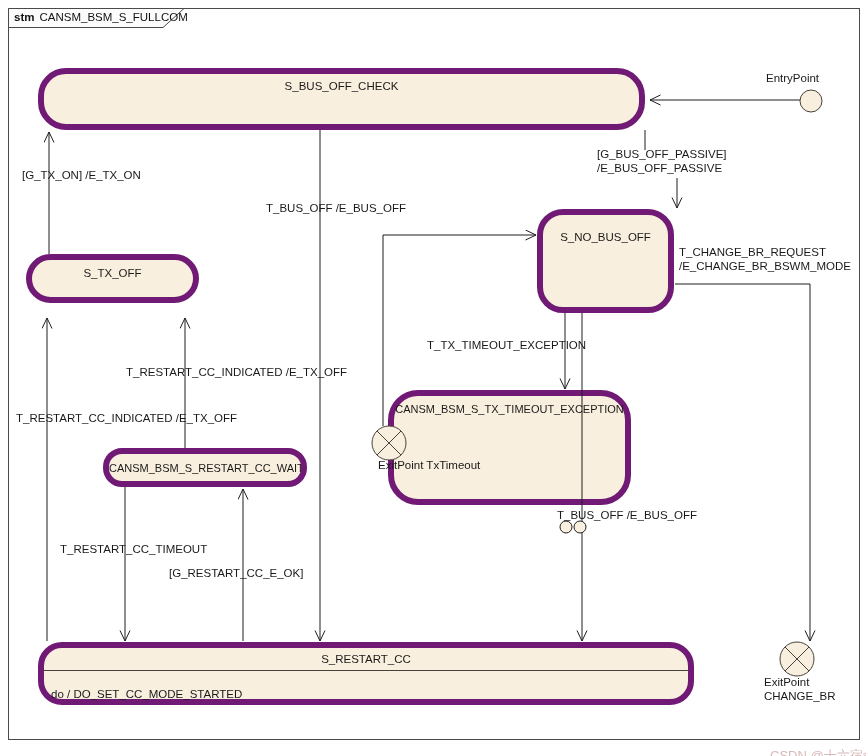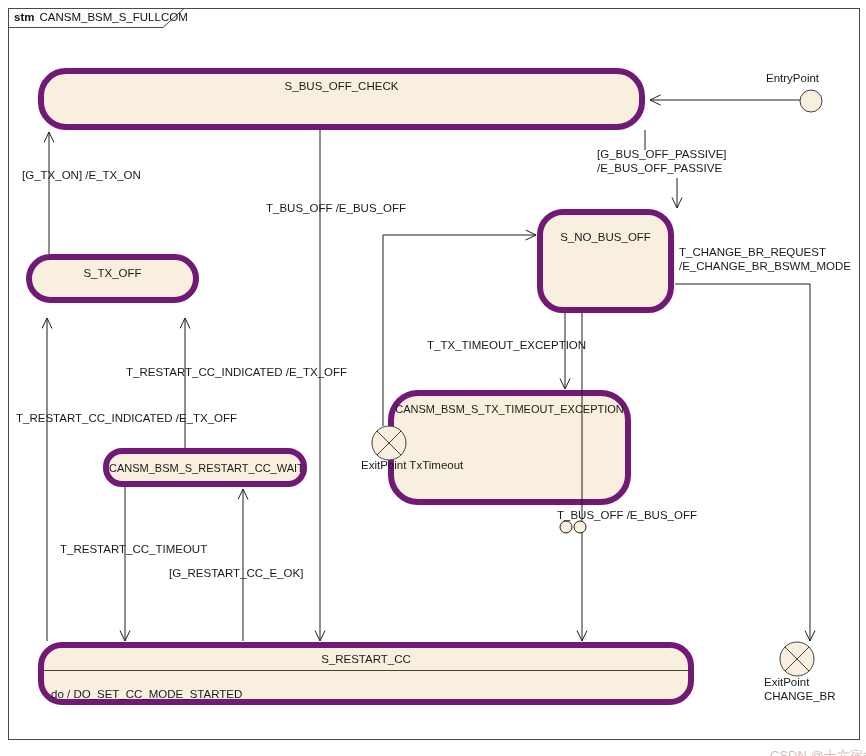--- a/index.html
+++ b/index.html
@@ -108,7 +108,7 @@
   </div>
 
   <div class="lbl" style="left:766px;top:71px;">EntryPoint</div>
-  <div class="lbl" style="left:329px;top:458px;padding-left:32px;">ExitPoint TxTimeout</div>
+  <div class="lbl" style="left:346px;top:458px;padding-left:32px;">ExitPoint TxTimeout</div>
   <div class="lbl" style="left:764px;top:675px;">
     <div>ExitPoint</div>
     <div>CHANGE_BR</div>

